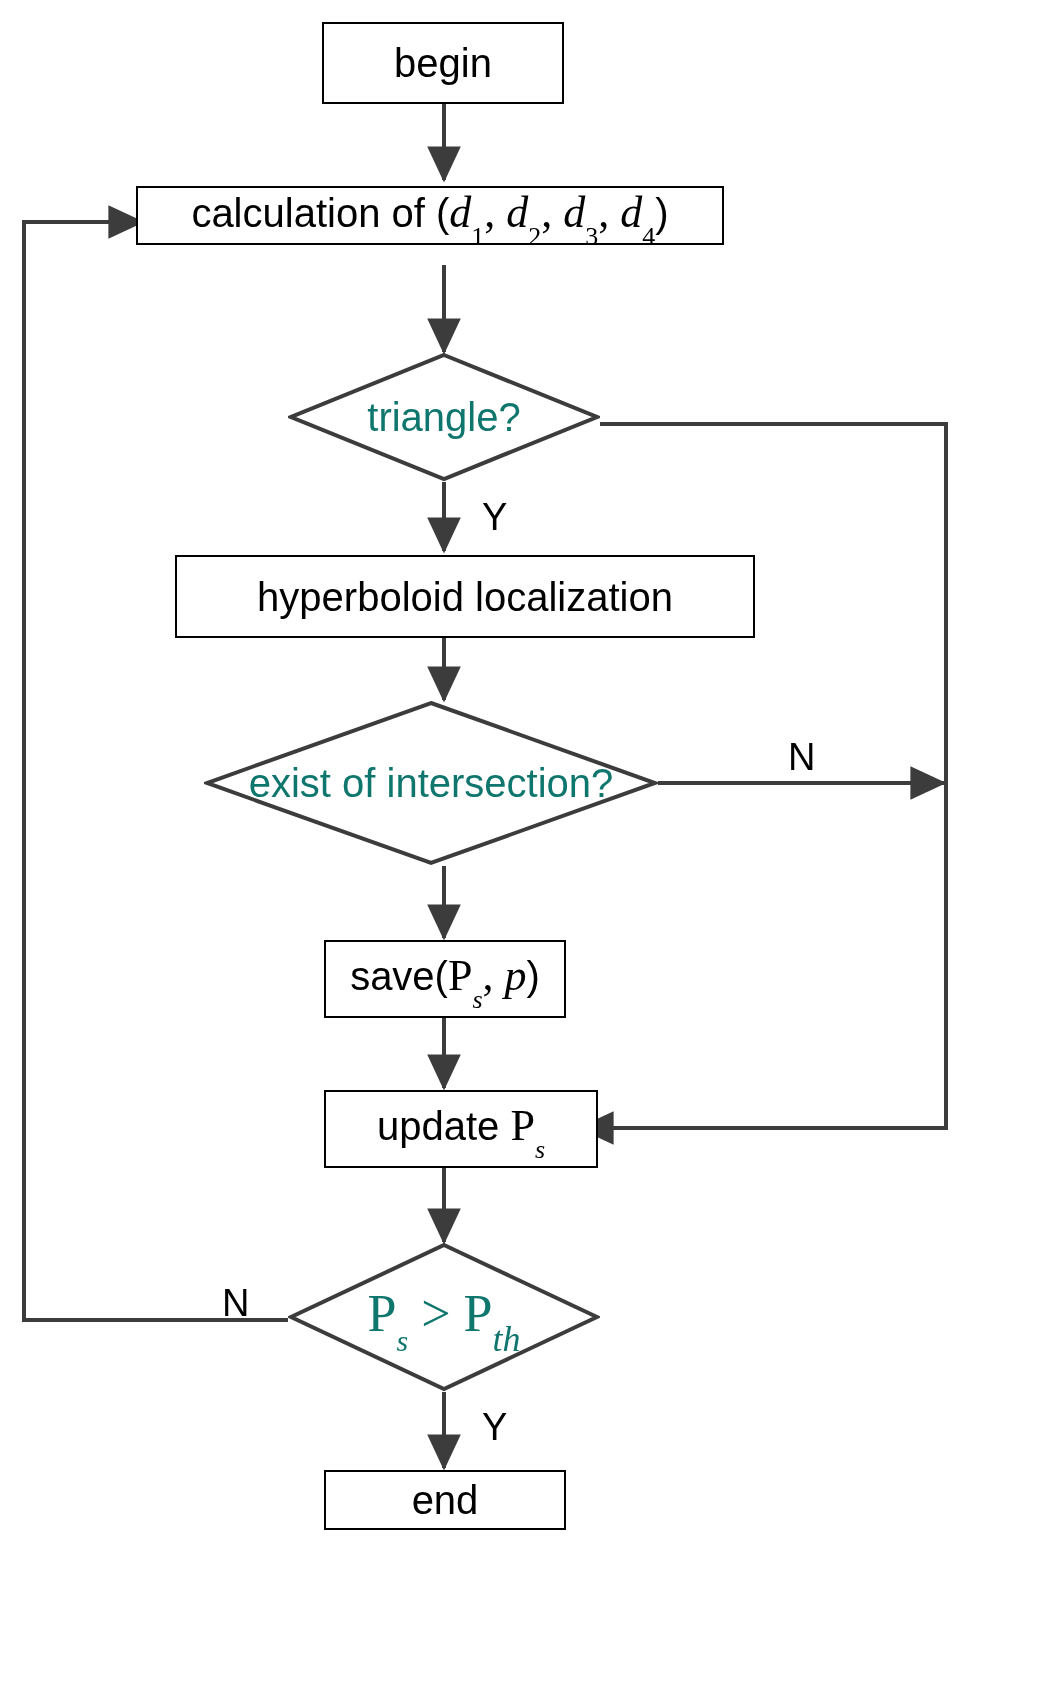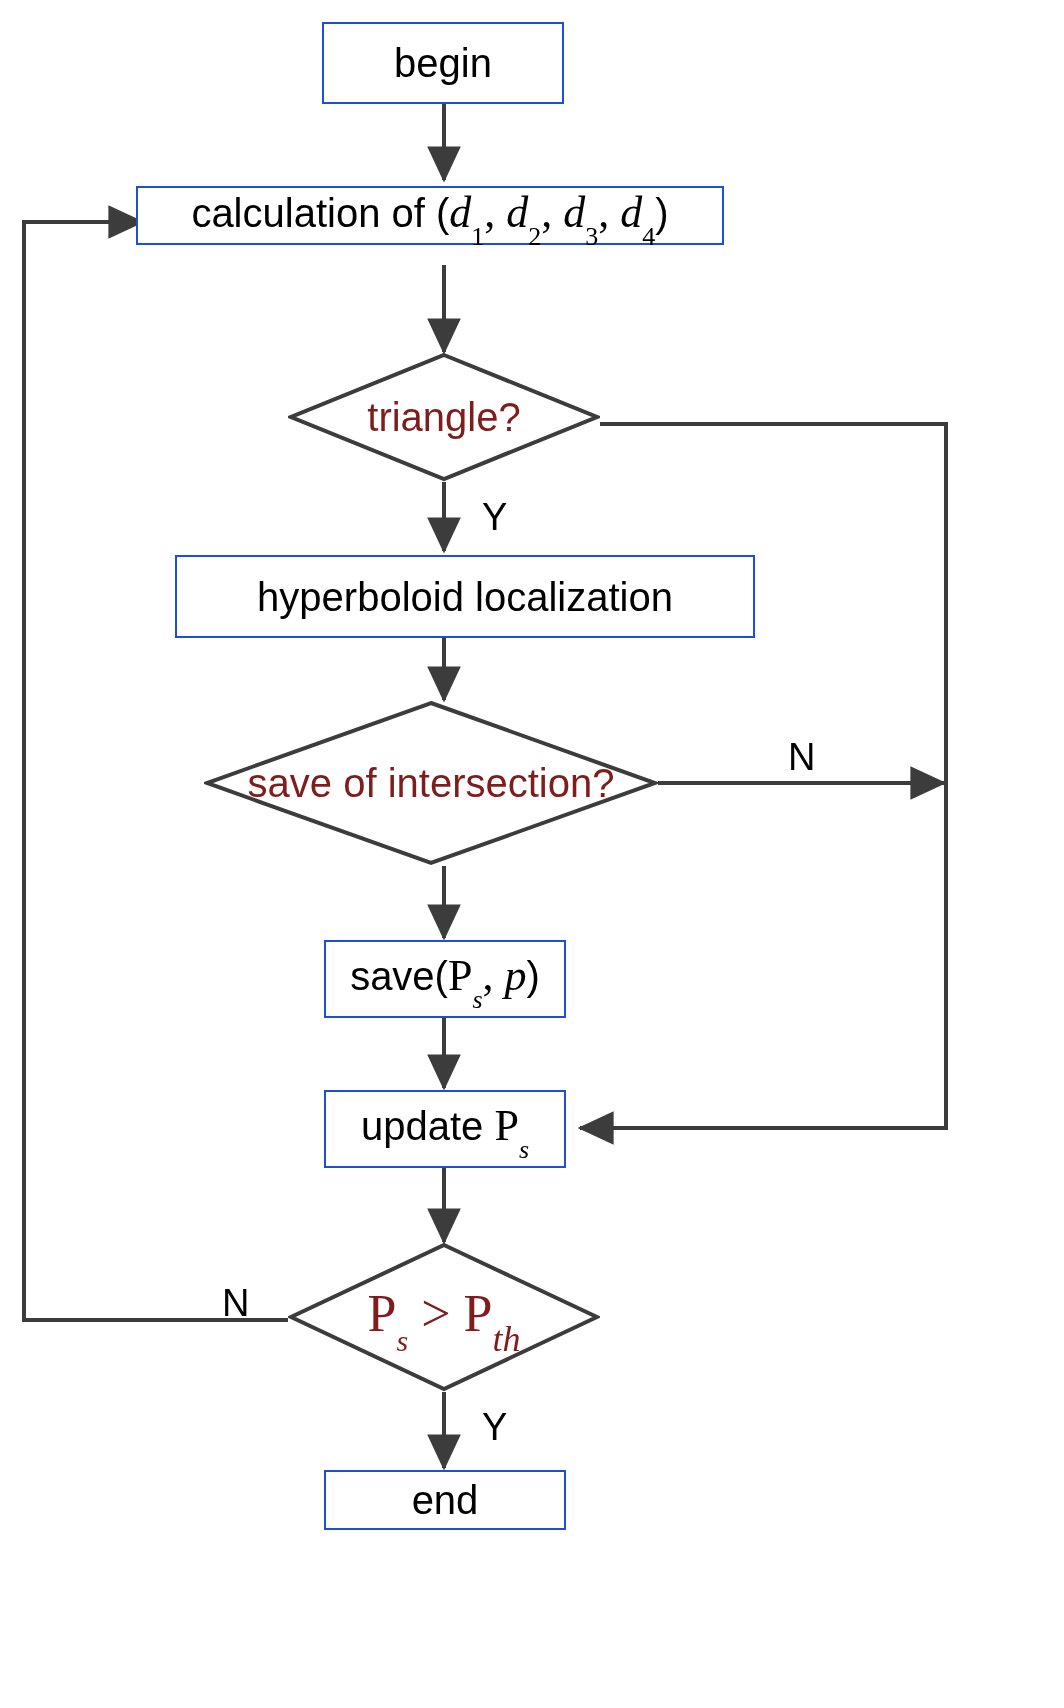--- a/index.html
+++ b/index.html
@@ -8,7 +8,7 @@
   svg#wires{position:absolute;left:0;top:0;width:1064px;height:1708px;}
 
   .node{position:absolute;box-sizing:border-box;display:flex;align-items:center;justify-content:center;}
-  .proc{border:2px solid #1d4ed8;background:#ffffff;}
+  .proc{border:2px solid #000000;background:#ffffff;}
   .proc .lbl{font-size:40px;color:#000;line-height:1;white-space:nowrap;}
 
   .dmd{position:absolute;box-sizing:border-box;}

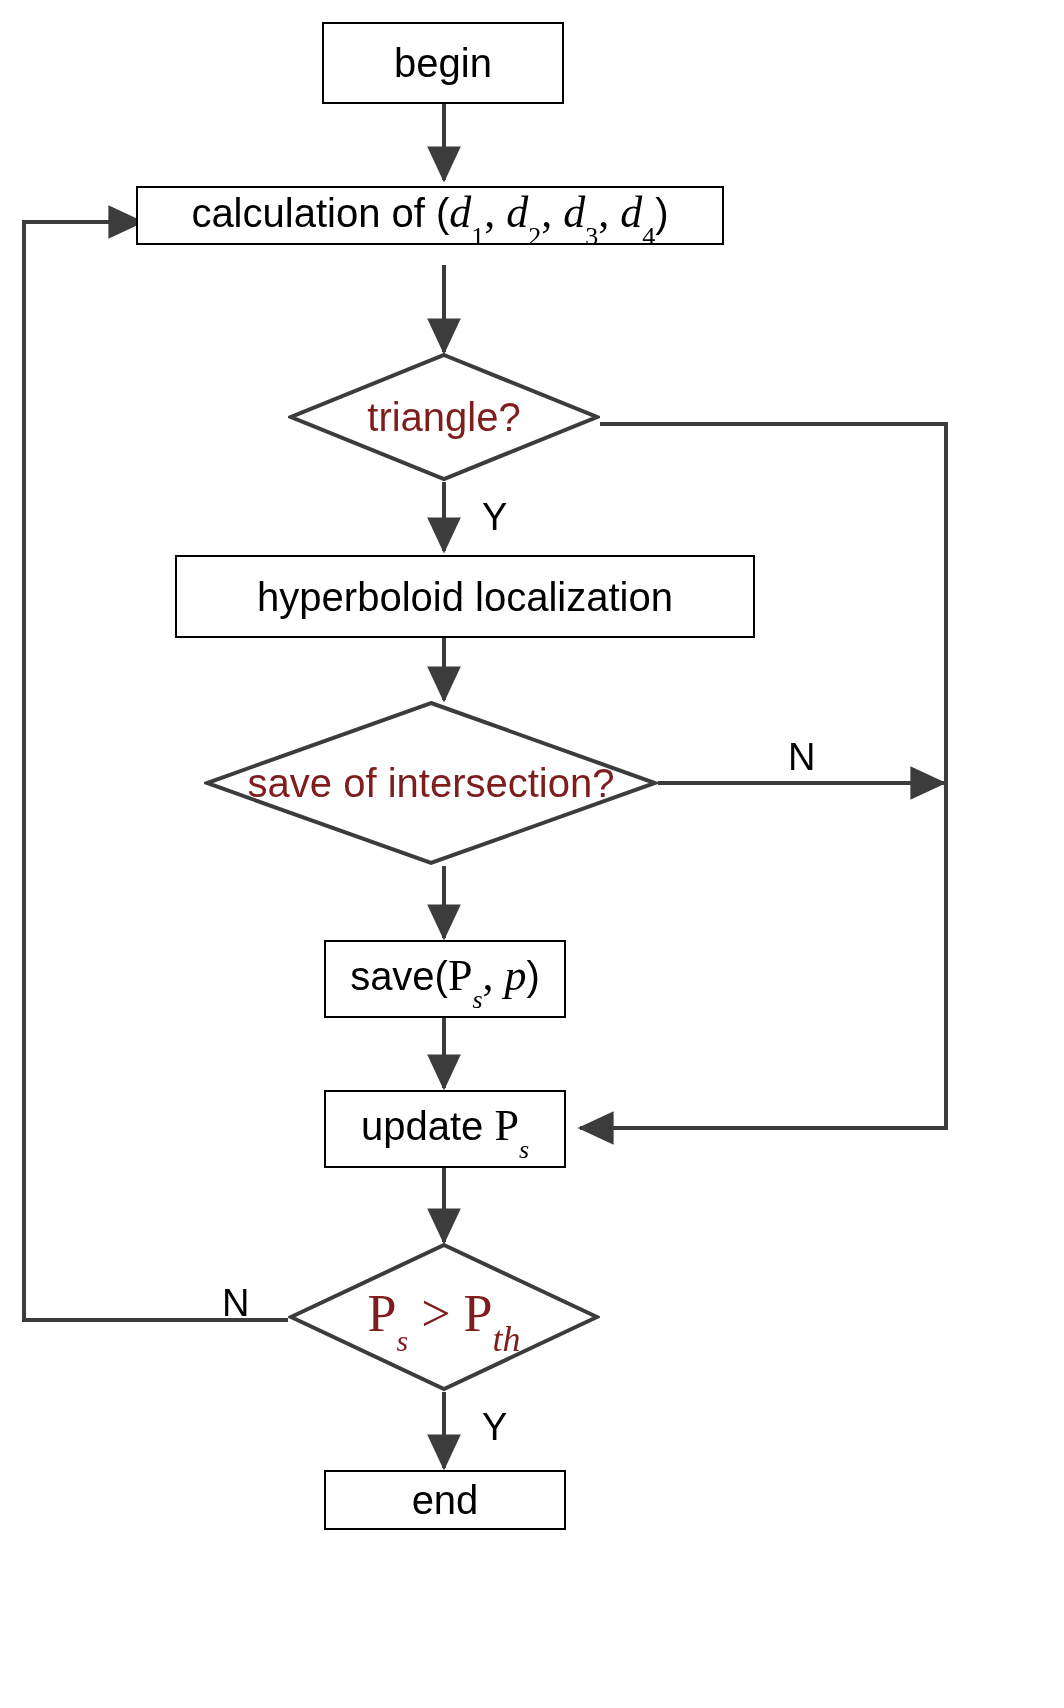--- a/index.html
+++ b/index.html
@@ -13,7 +13,7 @@
 
   .dmd{position:absolute;box-sizing:border-box;}
   .dmd .lbl{position:absolute;left:50%;top:50%;transform:translate(-50%,-50%);
-            font-size:40px;color:#7f1d1d;white-space:nowrap;line-height:1;}
+            font-size:40px;color:#0f766e;white-space:nowrap;line-height:1;}
 
   .edgelbl{position:absolute;font-size:38px;color:#000;line-height:1;white-space:nowrap;}
 

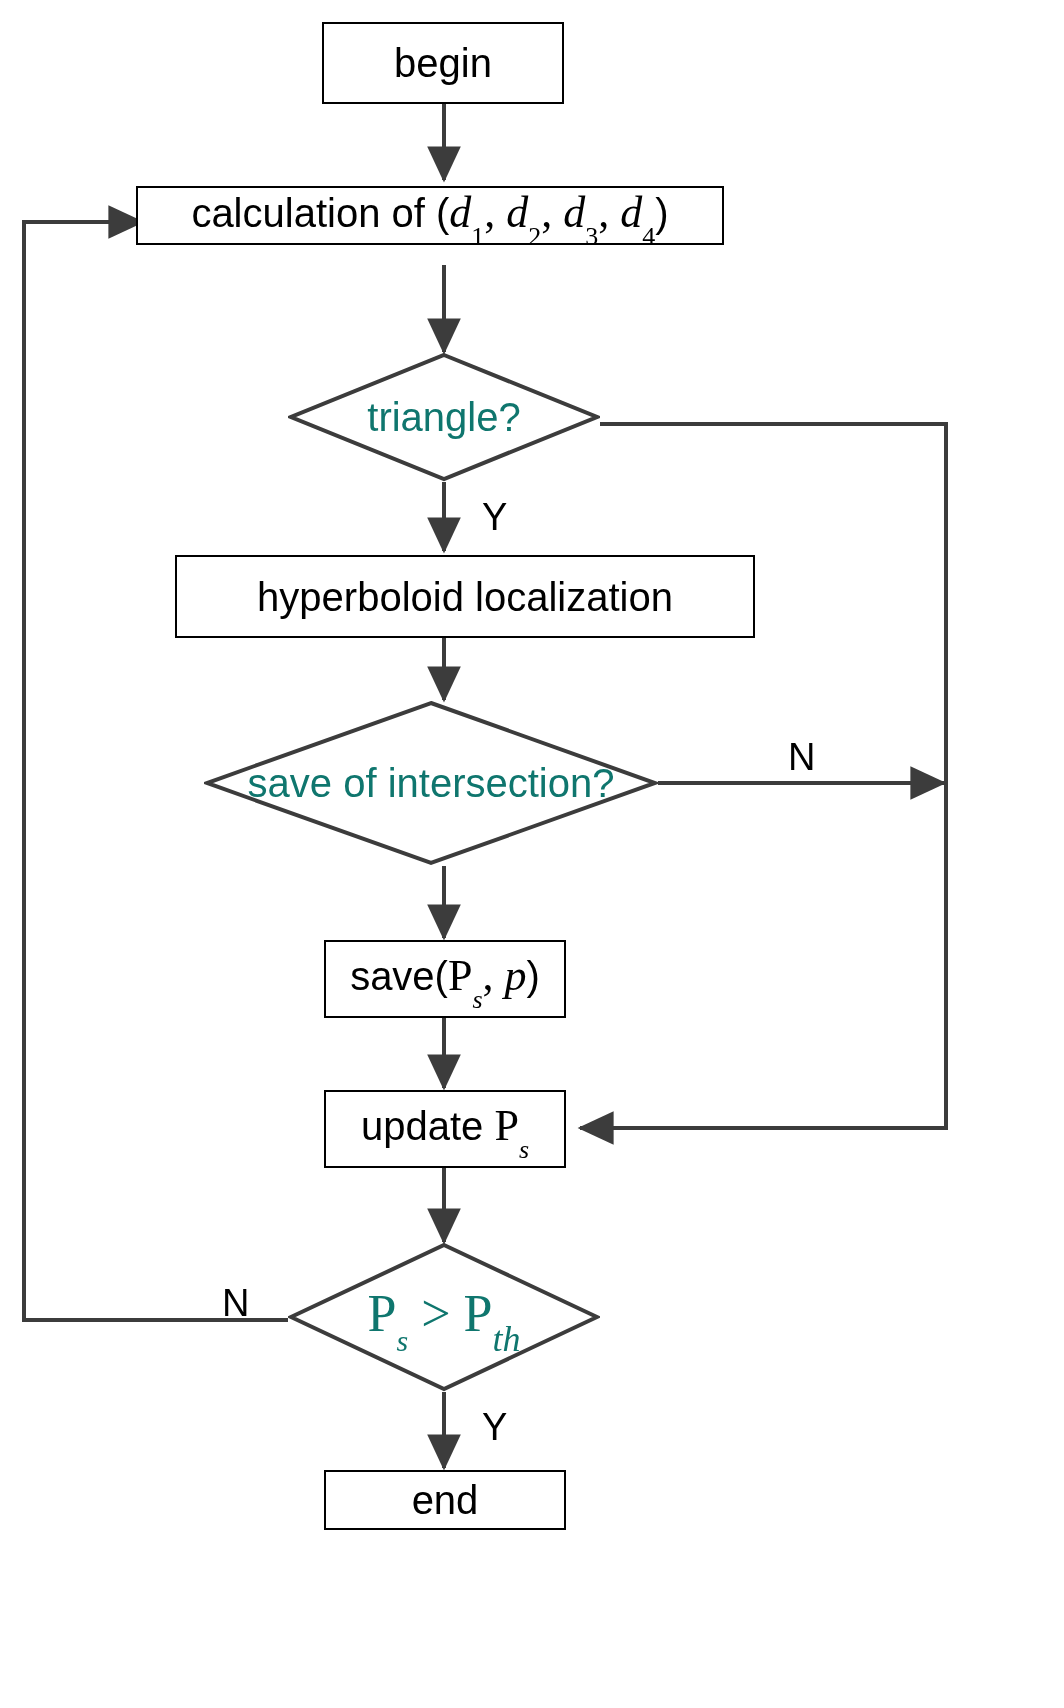--- a/index.html
+++ b/index.html
@@ -88,7 +88,7 @@
     <svg width="454" height="166" viewBox="0 0 454 166" style="position:absolute;left:0;top:0;">
       <polygon points="227,3 451,83 227,163 3,83" fill="#ffffff" stroke="#3c3c3c" stroke-width="4"></polygon>
     </svg>
-    <span class="lbl">save of intersection?</span>
+    <span class="lbl">exist of intersection?</span>
   </div>
   <span class="edgelbl" style="left:788px;top:738px;">N</span>
 

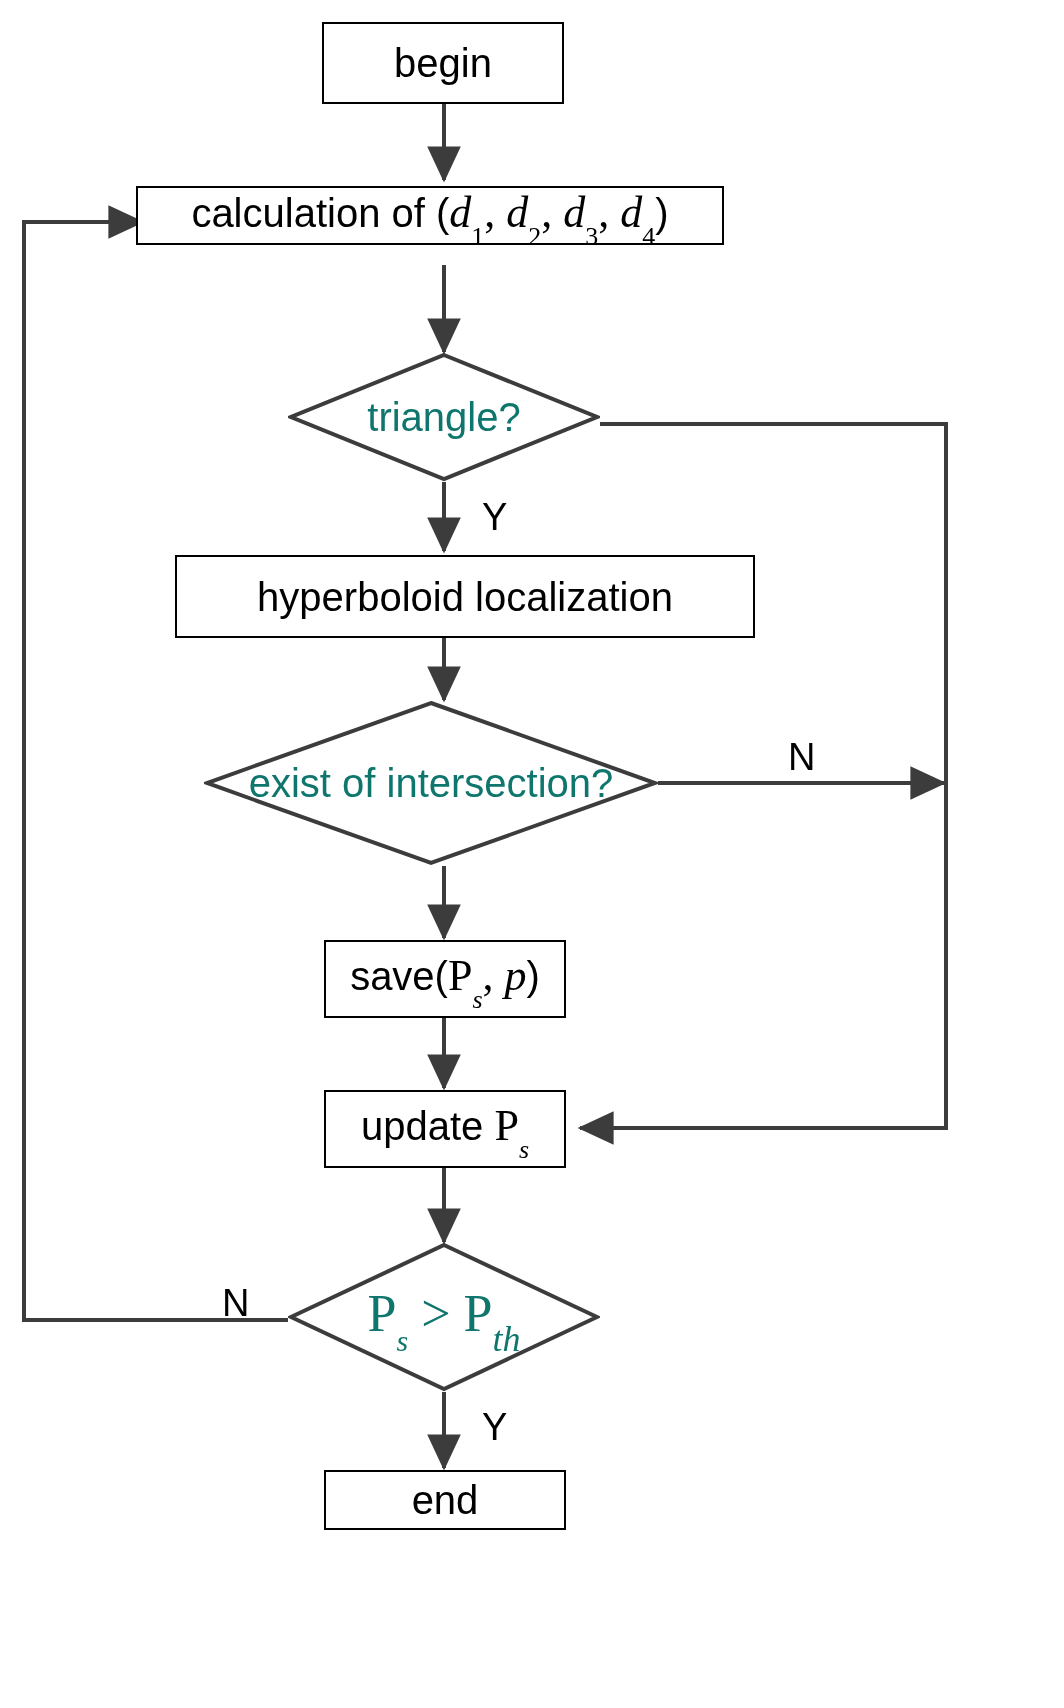--- a/index.html
+++ b/index.html
@@ -98,7 +98,7 @@
     </span>
   </div>
 
-  <div class="node proc" style="left:324px;top:1090px;width:242px;height:78px;">
+  <div class="node proc" style="left:324px;top:1090px;width:274px;height:78px;">
     <span class="lbl">
       <span>update </span><span class="mu">P</span><span class="sub">s</span>
     </span>

